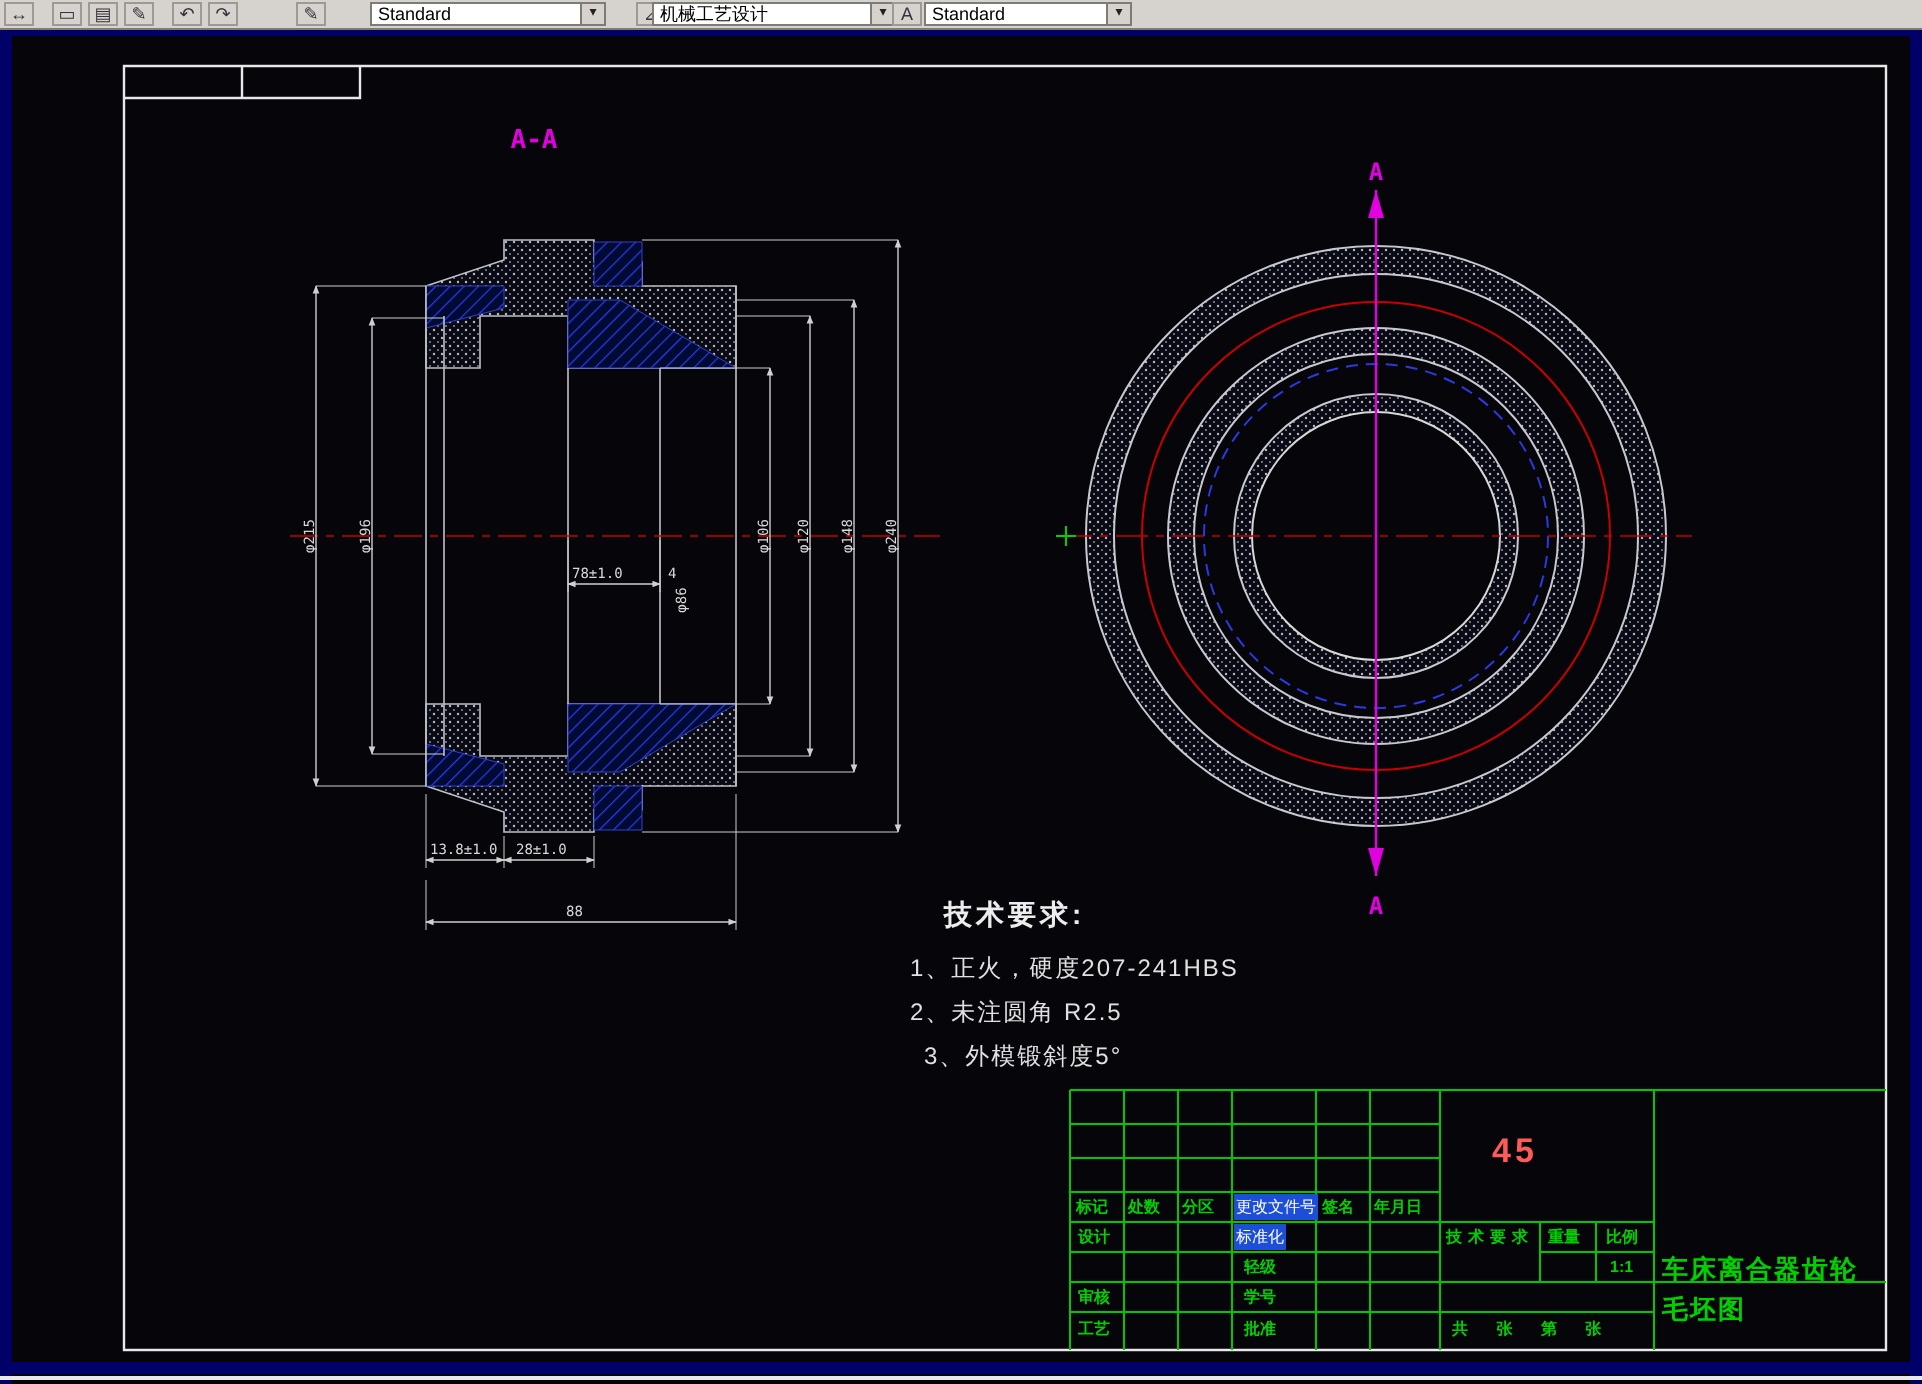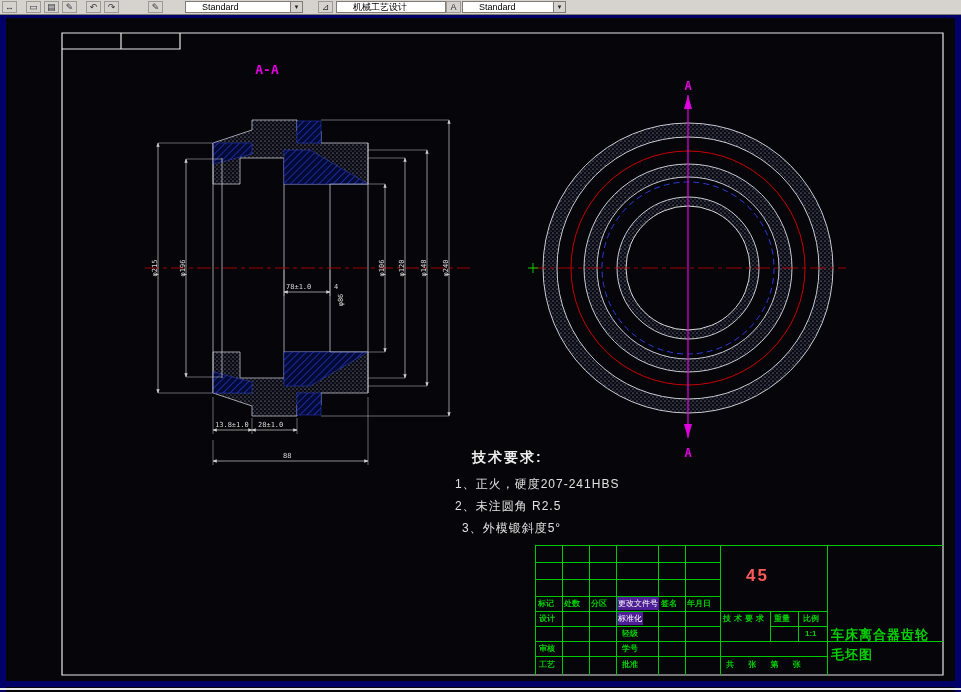--- a/index.html
+++ b/index.html
@@ -22,7 +22,7 @@
     position:absolute;top:1px;height:12px;background:#ffffff;
     border:1px solid #7f7c76;box-sizing:border-box;
     display:flex;align-items:center;font-size:9px;color:#000;
-    padding-left:16px;
+    padding-left:3px;
   }
   .combo .combo-text{flex:1;white-space:nowrap;overflow:hidden;}
   .combo .arrow{

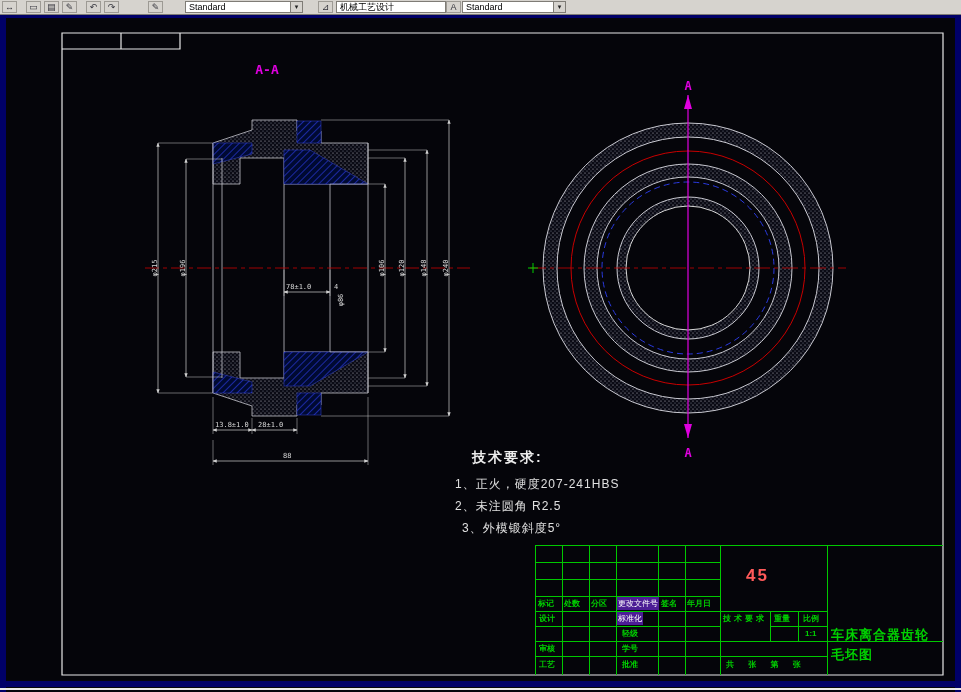--- a/index.html
+++ b/index.html
@@ -67,7 +67,7 @@
 
   <div class="tb-icon" style="left:318px">⊿</div>
 
-  <div class="combo" style="left:336px;width:122px">
+  <div class="combo" style="left:326px;width:122px">
     <span class="combo-text">机械工艺设计</span>
     <span class="arrow">▾</span>
   </div>

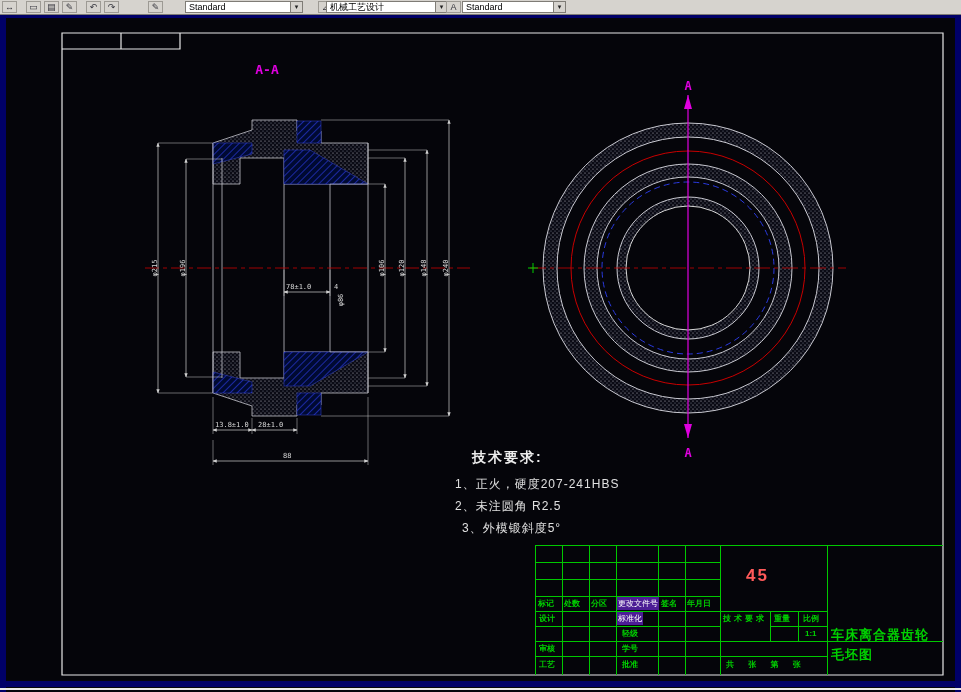--- a/index.html
+++ b/index.html
@@ -43,7 +43,7 @@
   .techreq-title{color:#ececec;font-size:14px;font-weight:bold;letter-spacing:2px;}
   .techreq-item{color:#e0e0e0;font-size:12px;letter-spacing:1px;}
   .tbk{color:#00d000;font-size:8px;line-height:13px;font-weight:bold;}
-  .tbk-hl{background:#4c1d95;color:#ffffff;font-size:8px;line-height:13px;padding:0 1px;}
+  .tbk-hl{background:#1d4ed8;color:#ffffff;font-size:8px;line-height:13px;padding:0 1px;}
   .tbk-material{color:#ff5a5a;font-size:17px;font-weight:bold;letter-spacing:2px;}
   .tbk-title{color:#00d000;font-size:13px;font-weight:bold;letter-spacing:1px;margin-top:40px;}
   .tbk-sheet{color:#ffff00;font-size:13px;font-weight:bold;margin-top:44px;}

